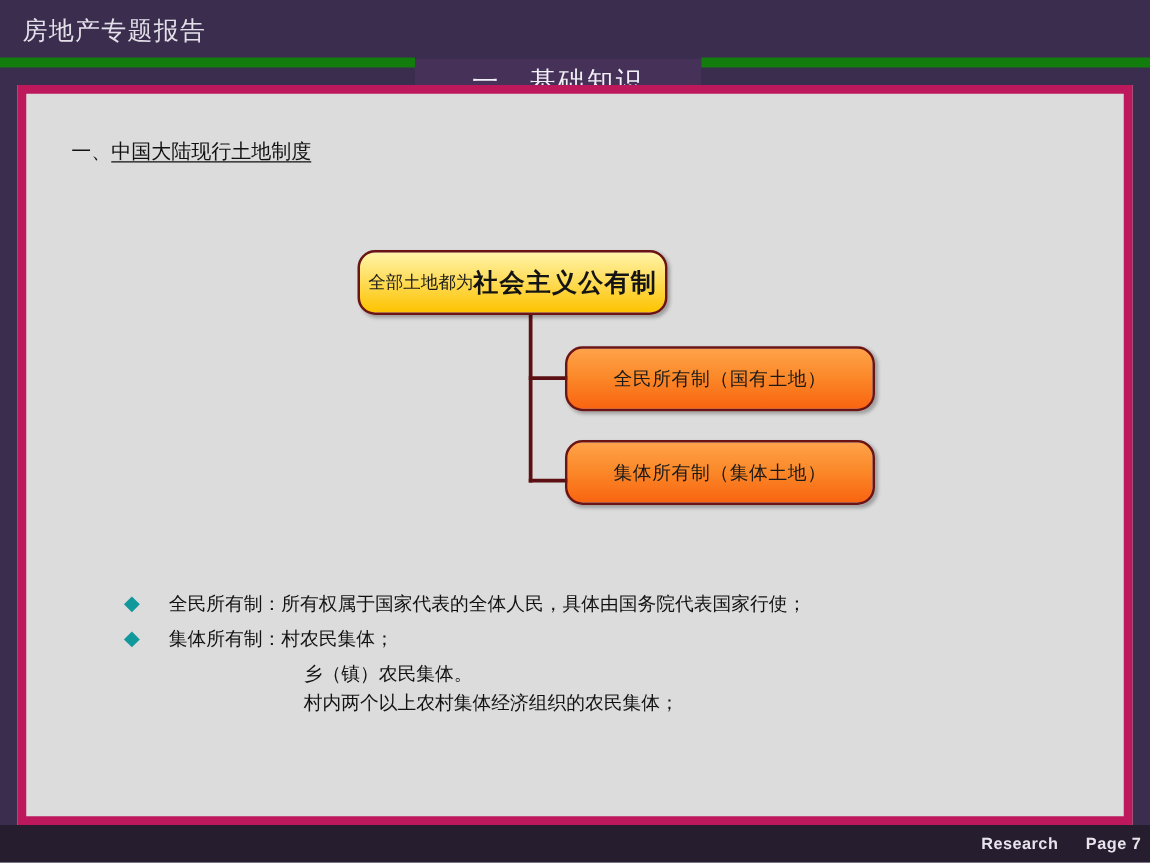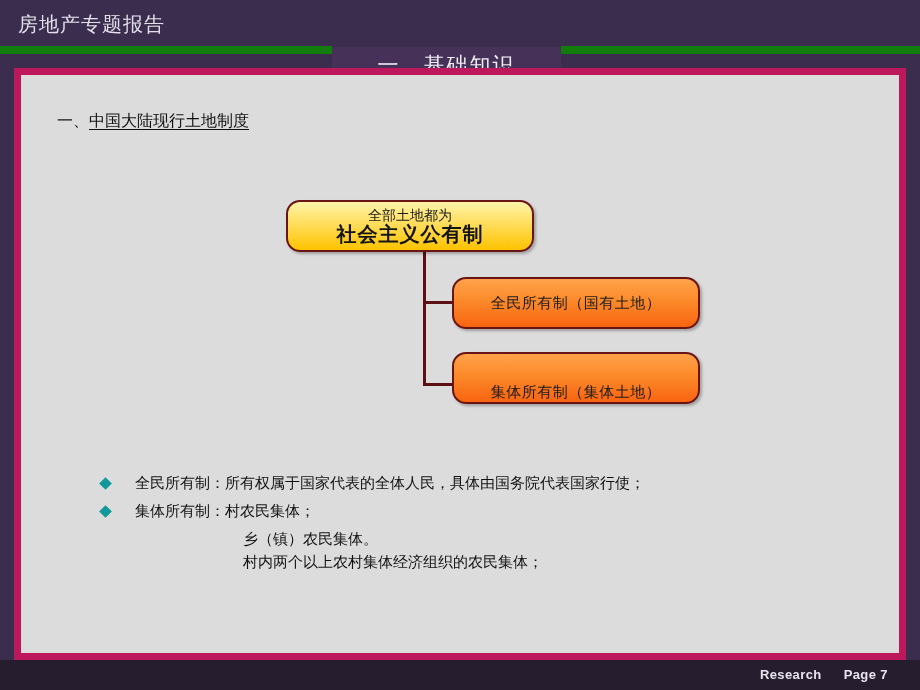--- a/index.html
+++ b/index.html
@@ -122,7 +122,7 @@
     border: 2px solid #6b1416;
     border-radius: 14px;
     display: flex;
-    flex-direction: column;
+    flex-direction: row;
     align-items: center;
     justify-content: center;
     box-shadow: 2px 2px 3px rgba(0,0,0,0.28);

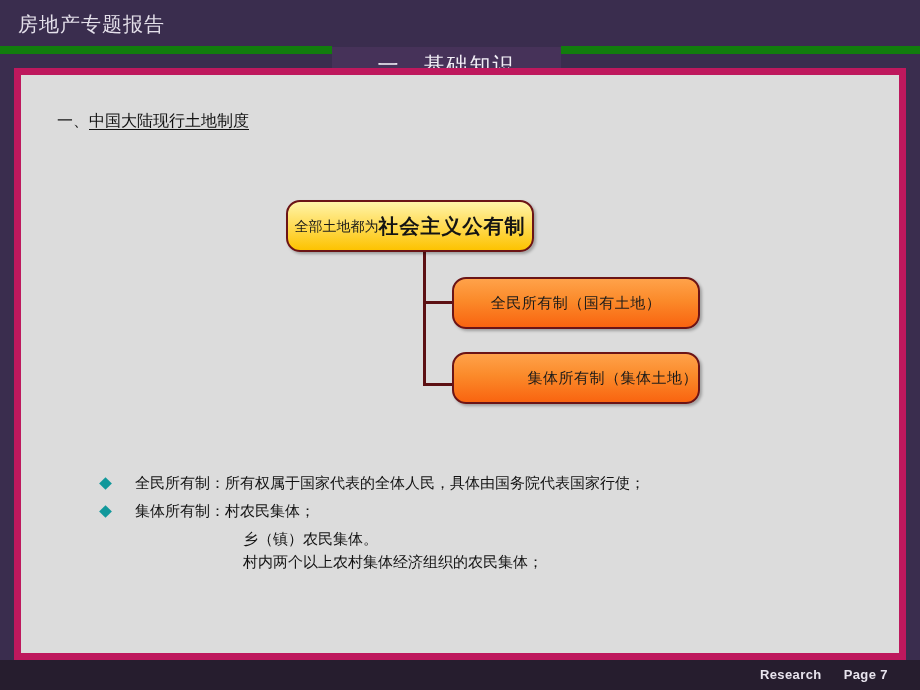--- a/index.html
+++ b/index.html
@@ -161,7 +161,7 @@
     letter-spacing: 0.5px;
   }
   .node-child-1 { top: 202px; }
-  .node-child-2 { top: 277px; justify-content: flex-end; }
+  .node-child-2 { top: 277px; }
 
   
   .conn {

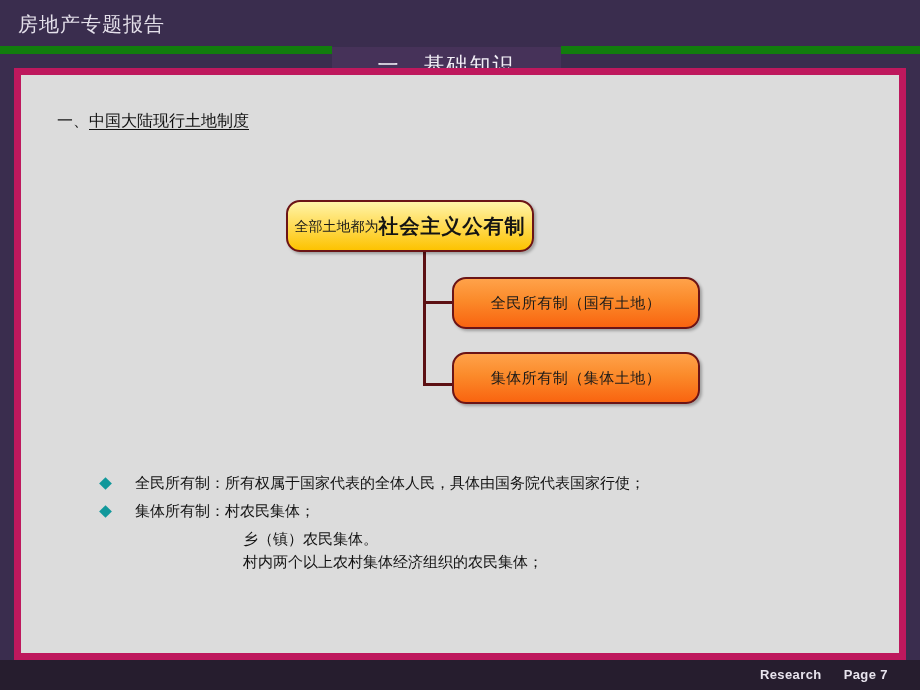--- a/index.html
+++ b/index.html
@@ -234,7 +234,7 @@
   }
   .footer-inner {
     position: absolute;
-    right: 32px;
+    right: 7px;
     top: 7px;
     display: flex;
     align-items: center;

